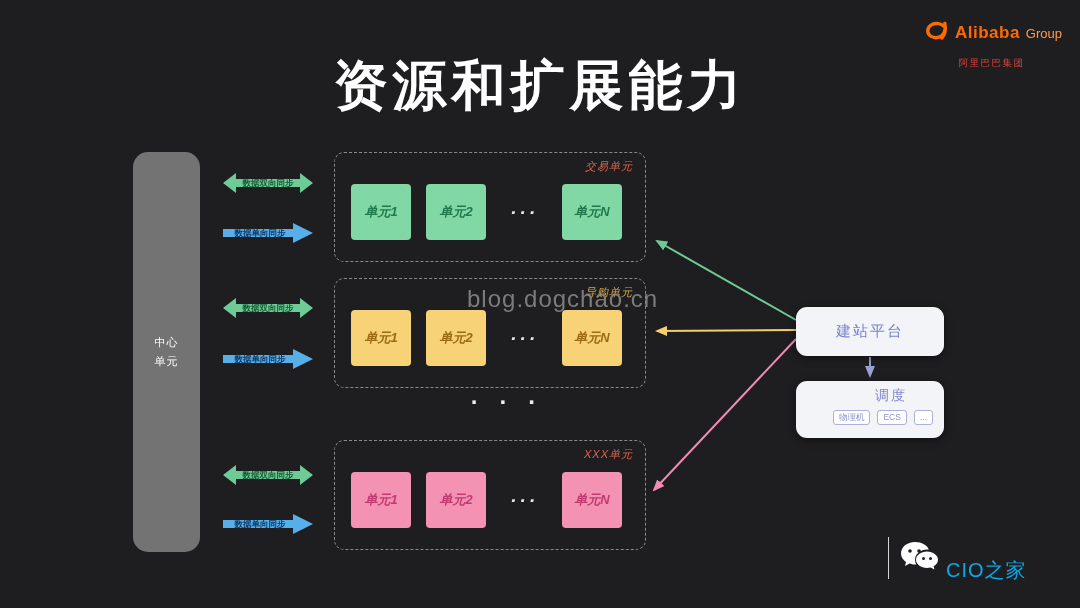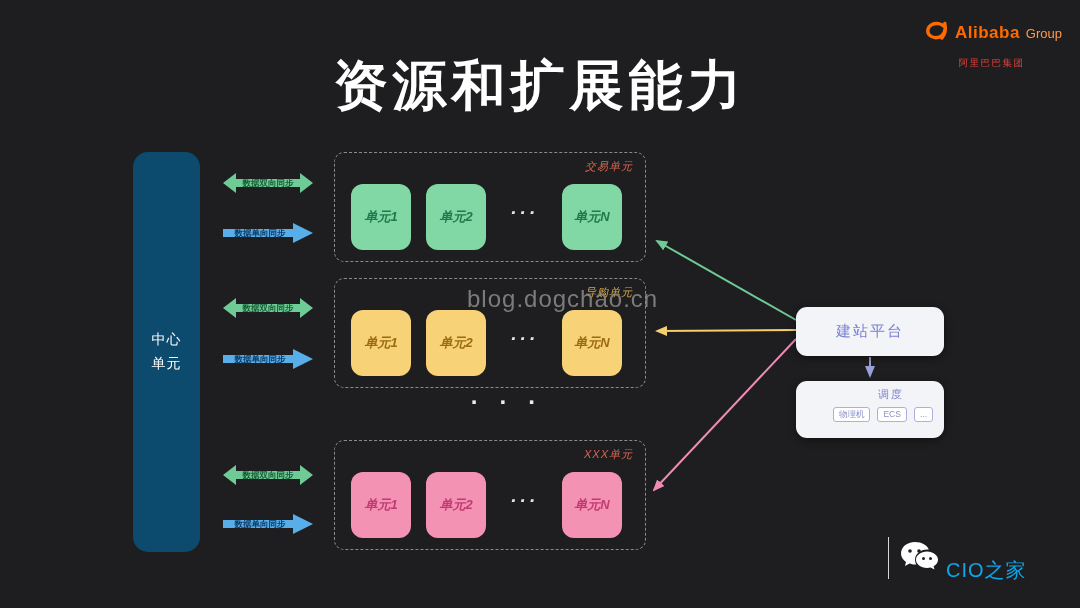--- a/index.html
+++ b/index.html
@@ -37,7 +37,7 @@
   .g3 .group-label{color:#E0654B;}
   .unit-row{display:flex;align-items:flex-start;padding:31px 0 0 16px;gap:15px;}
   .unit{
-    width:60px;height:66px;border-radius:12px;display:flex;align-items:center;justify-content:center;
+    width:60px;height:56px;border-radius:4px;display:flex;align-items:center;justify-content:center;
     font-weight:bold;font-size:13px;
   }
   .g1 .unit{background:#82D8A4;color:#1F7A4D;}

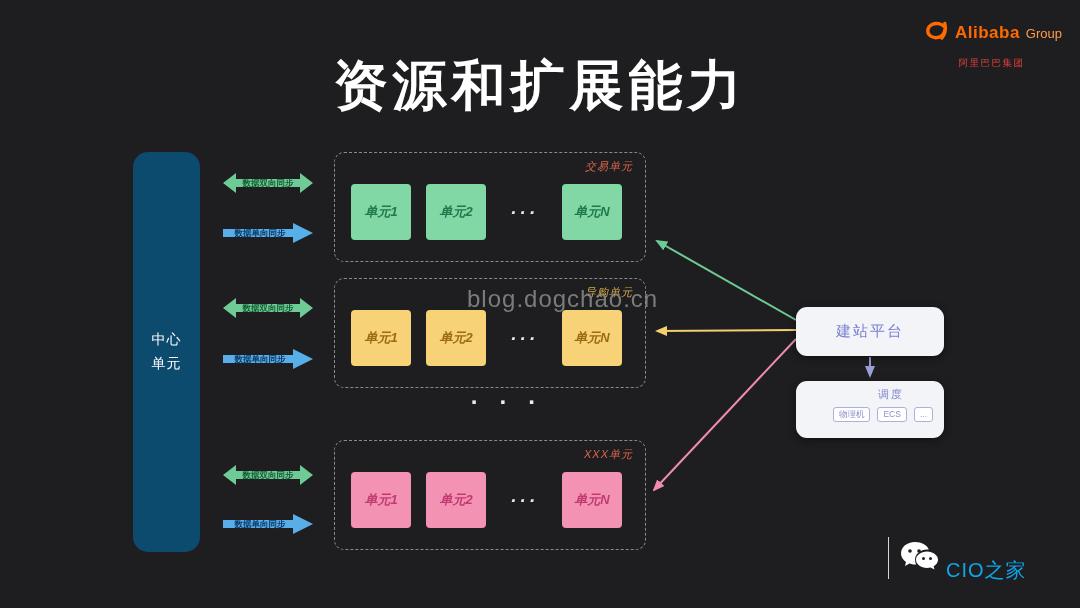--- a/index.html
+++ b/index.html
@@ -21,8 +21,8 @@
   
   .center-unit{
     position:absolute;left:133px;top:152px;width:67px;height:400px;
-    background:#0c4a6e;border-radius:15px;display:flex;align-items:center;justify-content:center;
-    color:#fff;font-size:14px;line-height:1.7;text-align:center;letter-spacing:1px;
+    background:#737373;border-radius:15px;display:flex;align-items:center;justify-content:center;
+    color:#fff;font-size:11px;line-height:1.7;text-align:center;letter-spacing:1px;
   }
   
   .sync-arrow{position:absolute;z-index:2;}

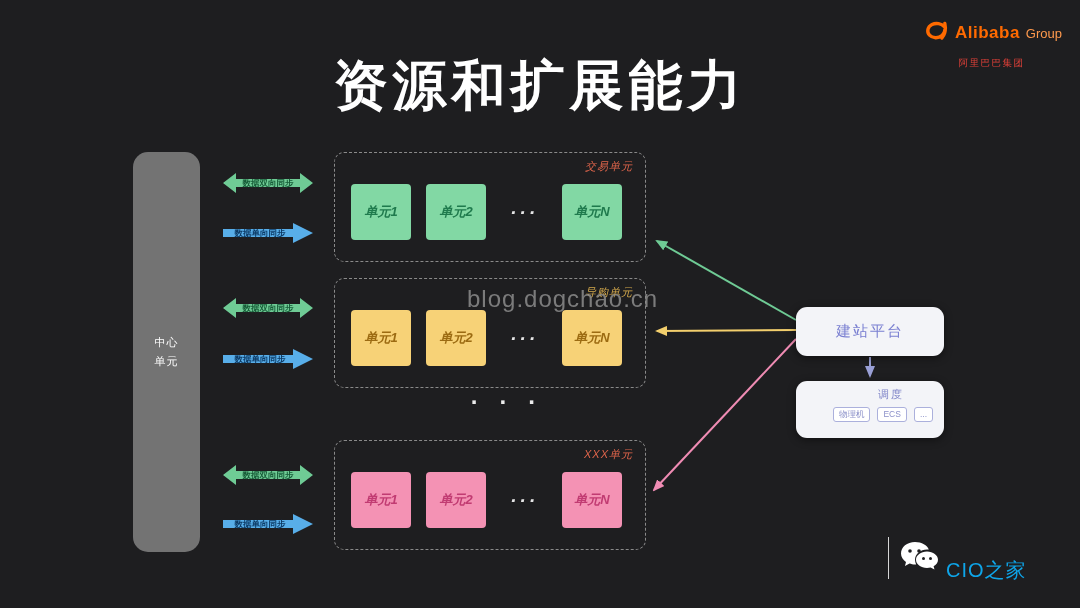--- a/index.html
+++ b/index.html
@@ -59,7 +59,7 @@
   .platform-box{top:307px;height:49px;display:flex;align-items:center;justify-content:center;
     color:#7A7FD1;font-size:15px;letter-spacing:2px;}
   .scheduler-box{top:381px;height:57px;padding-top:6px;text-align:center;}
-  .scheduler-label{color:#8186C9;font-size:11px;letter-spacing:2px;padding-left:42px;}
+  .scheduler-label{color:#8186C9;font-size:14px;letter-spacing:2px;padding-left:42px;}
   .chip-row{display:flex;justify-content:center;gap:7px;margin-top:5px;padding-left:26px;}
   .chip{
     border:1px solid #ABB0DC;color:#8B90C9;background:#fff;border-radius:3px;

